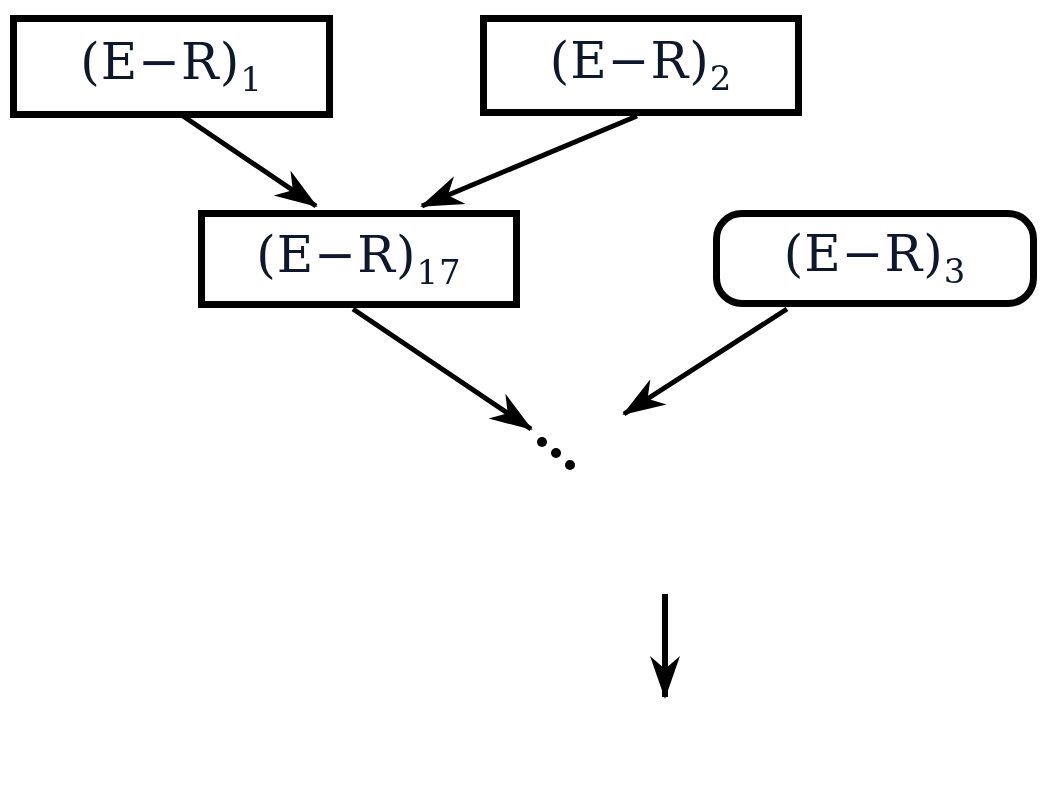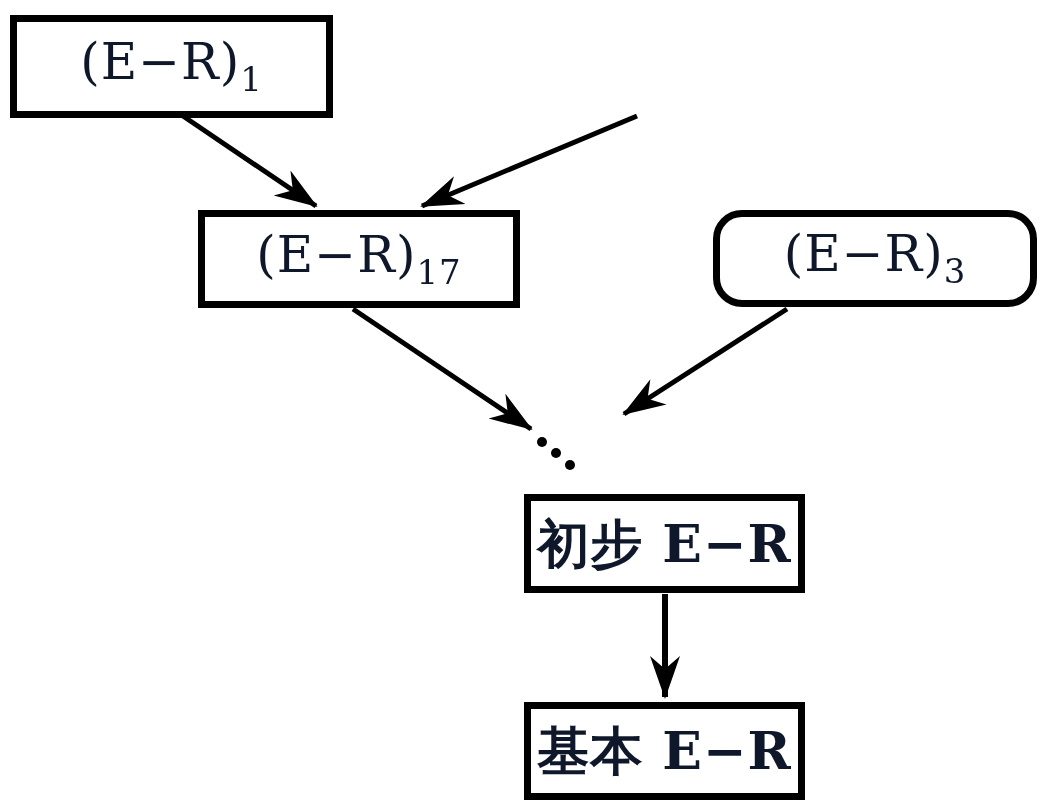--- a/index.html
+++ b/index.html
@@ -87,6 +87,9 @@
     <span class="lbl"><span>(E−R)</span><sub>1</sub></span>
   </div>
 
+  <div class="node" id="n-er2">
+    <span class="lbl"><span>(E−R)</span><sub>2</sub></span>
+  </div>
 
   <div class="node" id="n-er12">
     <span class="lbl"><span>(E−R)</span><sub>17</sub></span>

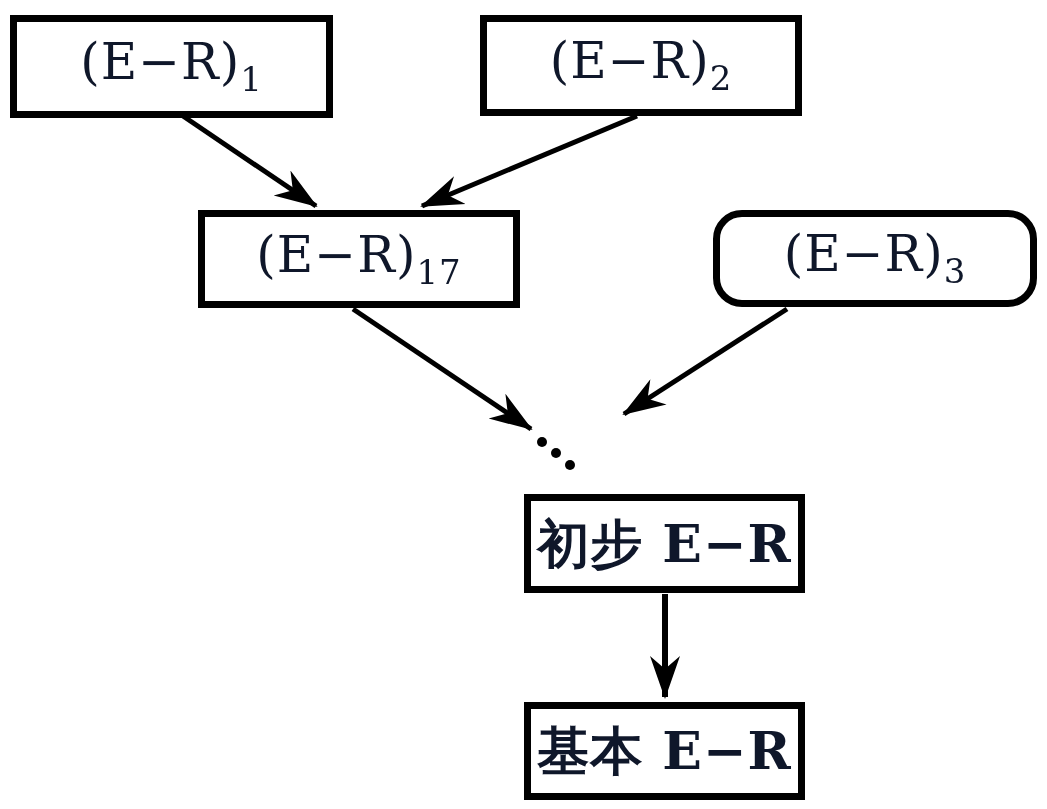--- a/index.html
+++ b/index.html
@@ -99,9 +99,6 @@
     <span class="lbl"><span>(E−R)</span><sub>3</sub></span>
   </div>
 
-  <div class="node cjk" id="n-pre">
-    <span class="lbl">初步 E−R</span>
-  </div>
 
   <div class="node cjk" id="n-bas">
     <span class="lbl">基本 E−R</span>

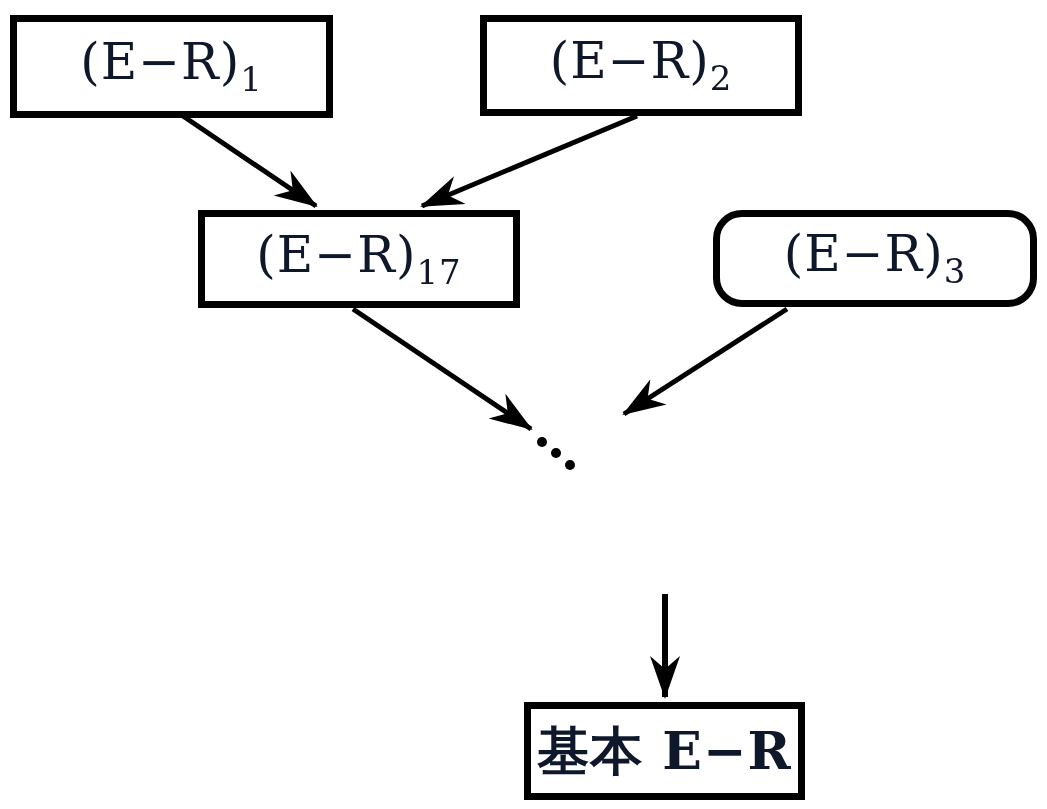--- a/index.html
+++ b/index.html
@@ -100,9 +100,6 @@
   </div>
 
 
-  <div class="node cjk" id="n-bas">
-    <span class="lbl">基本 E−R</span>
-  </div>
 
 </div>
 

